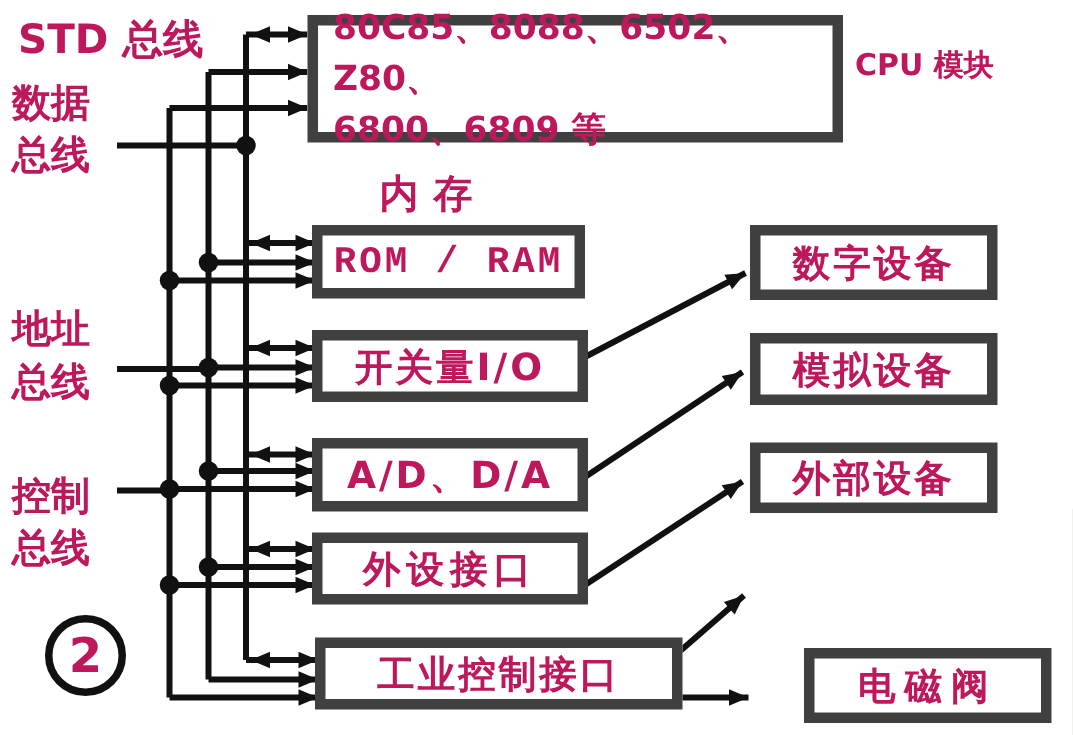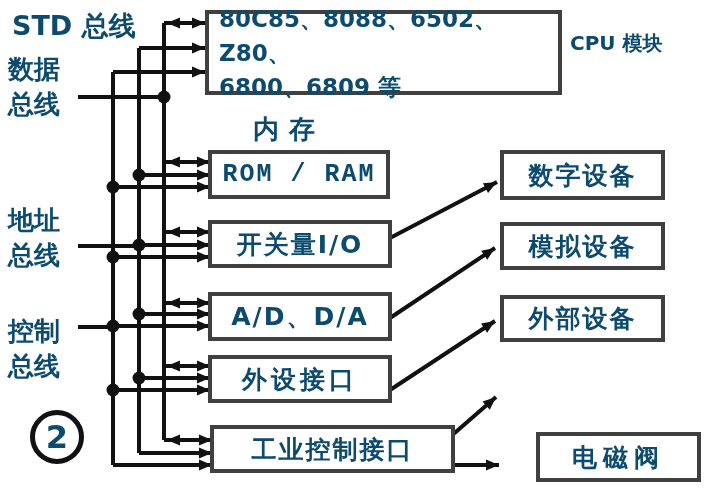--- a/index.html
+++ b/index.html
@@ -5,7 +5,7 @@
   html,body{margin:0;padding:0;background:#e8e8e4;}
   #stage{
     position:relative;width:715px;height:490px;background:#ffffff;
-    font-family:"DejaVu Sans",sans-serif;color:#0c4a6e;overflow:hidden;
+    font-family:"DejaVu Sans",sans-serif;color:#be185d;overflow:hidden;
   }
   #wires{position:absolute;left:0;top:0;z-index:1;}
   .box{

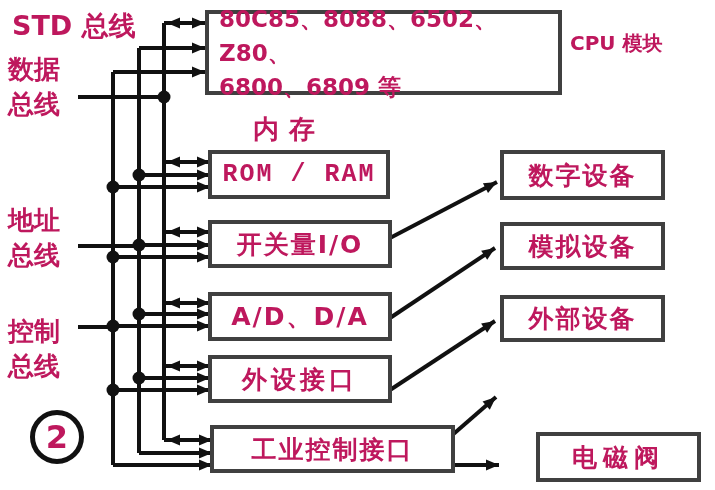--- a/index.html
+++ b/index.html
@@ -9,7 +9,7 @@
   }
   #wires{position:absolute;left:0;top:0;z-index:1;}
   .box{
-    position:absolute;z-index:2;background:#fff;border:4px solid #404040;
+    position:absolute;z-index:2;background:#fff;border:7px solid #404040;
     display:flex;align-items:center;justify-content:center;
     font-weight:bold;box-sizing:border-box;
   }

